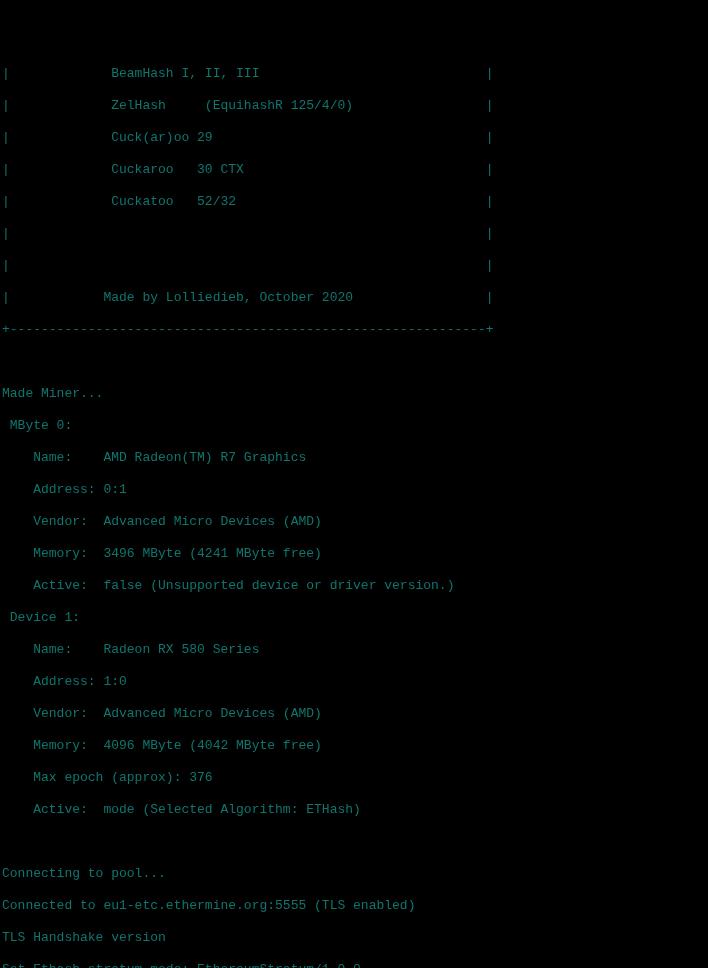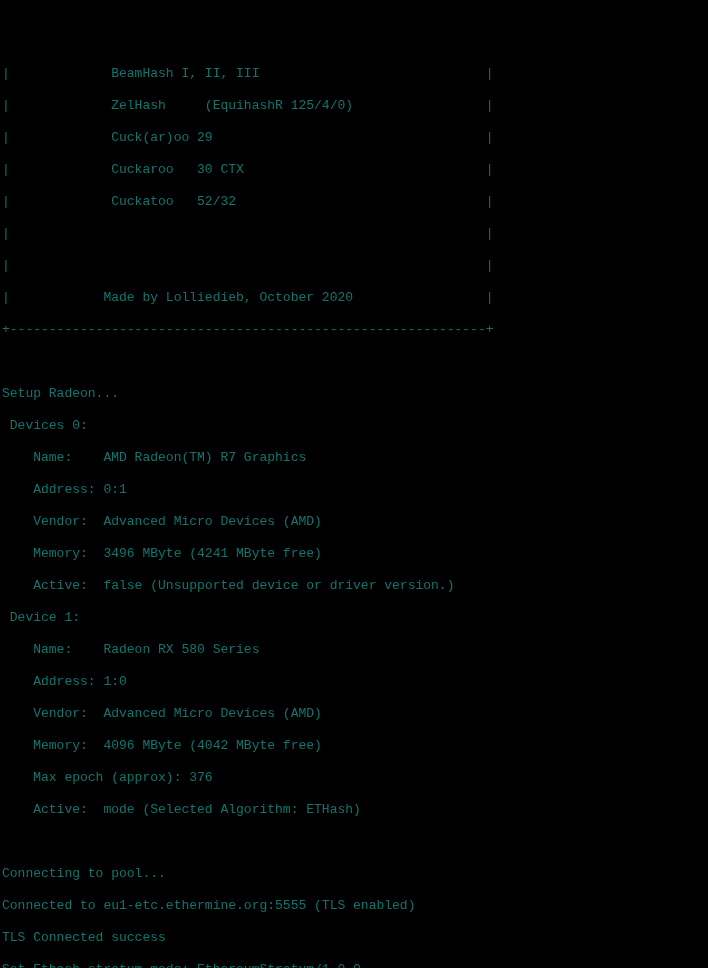--- a/index.html
+++ b/index.html
@@ -41,7 +41,7 @@
 <span class="line white">|            Made by Lolliedieb, October 2020                 |</span>
 <span class="line white">+-------------------------------------------------------------+</span>
 <span class="line"> </span>
-<span class="line white">Setup Radeon...</span>
+<span class="line white">Made Miner...</span>
 <span class="line white"> Devices 0:</span>
 <span class="line white">    Name:    AMD Radeon(TM) R7 Graphics</span>
 <span class="line white">    Address: 0:1</span>

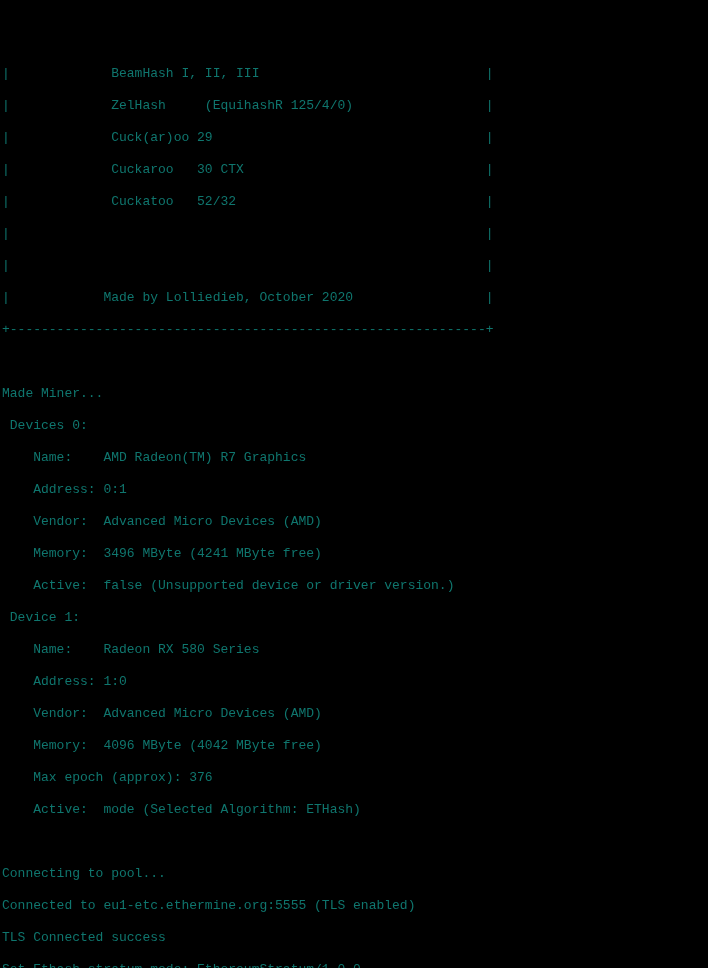--- a/index.html
+++ b/index.html
@@ -42,7 +42,7 @@
 <span class="line white">+-------------------------------------------------------------+</span>
 <span class="line"> </span>
 <span class="line white">Made Miner...</span>
-<span class="line white"> Devices 0:</span>
+<span class="line white"> MByte 0:</span>
 <span class="line white">    Name:    AMD Radeon(TM) R7 Graphics</span>
 <span class="line white">    Address: 0:1</span>
 <span class="line white">    Vendor:  Advanced Micro Devices (AMD)</span>

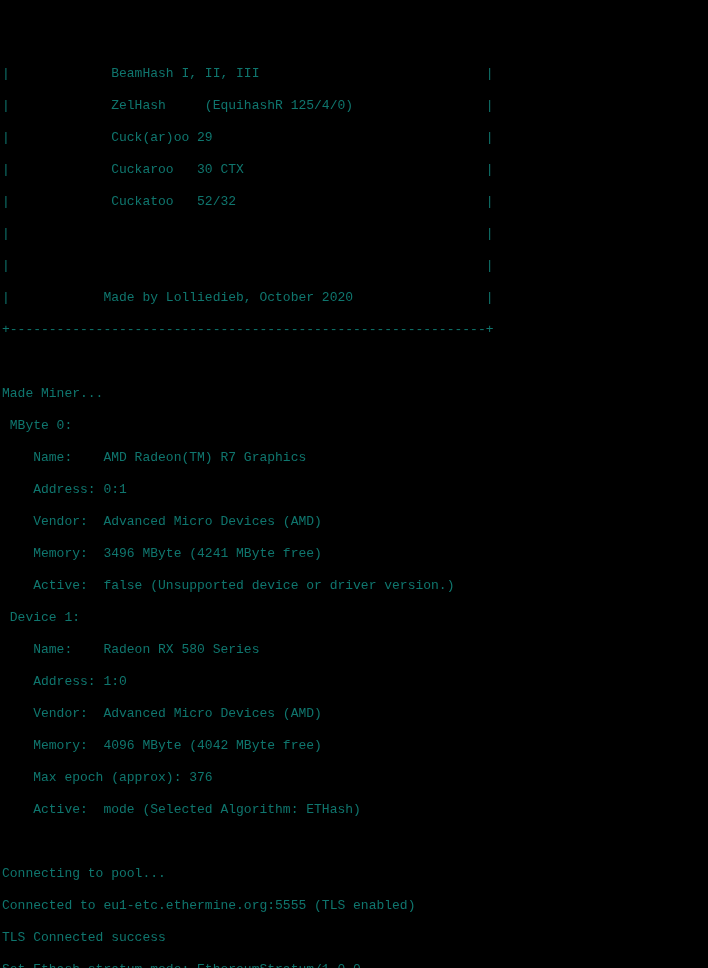--- a/index.html
+++ b/index.html
@@ -58,7 +58,7 @@
 <span class="line"> </span>
 <span class="line white">Connecting to pool...</span>
 <span class="line white">Connected to eu1-etc.ethermine.org:5555 (TLS enabled)</span>
-<span class="line white">TLS Connected success</span>
+<span class="line white">TLS Handshake version</span>
 <span class="line white">Set Ethash stratum mode: EthereumStratum/1.0.0</span>
 
 

